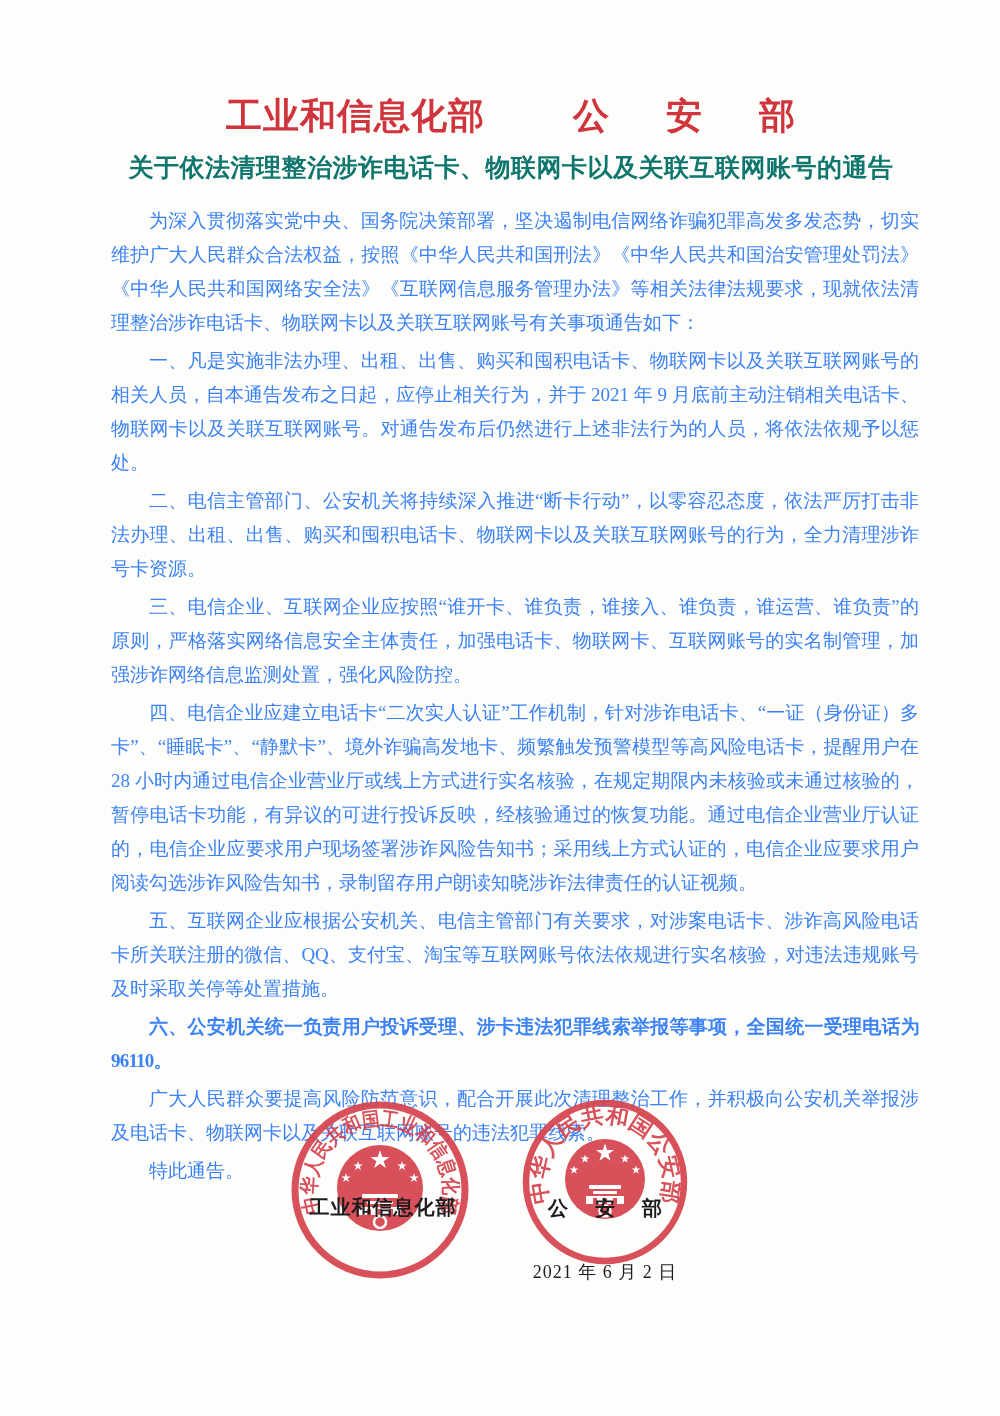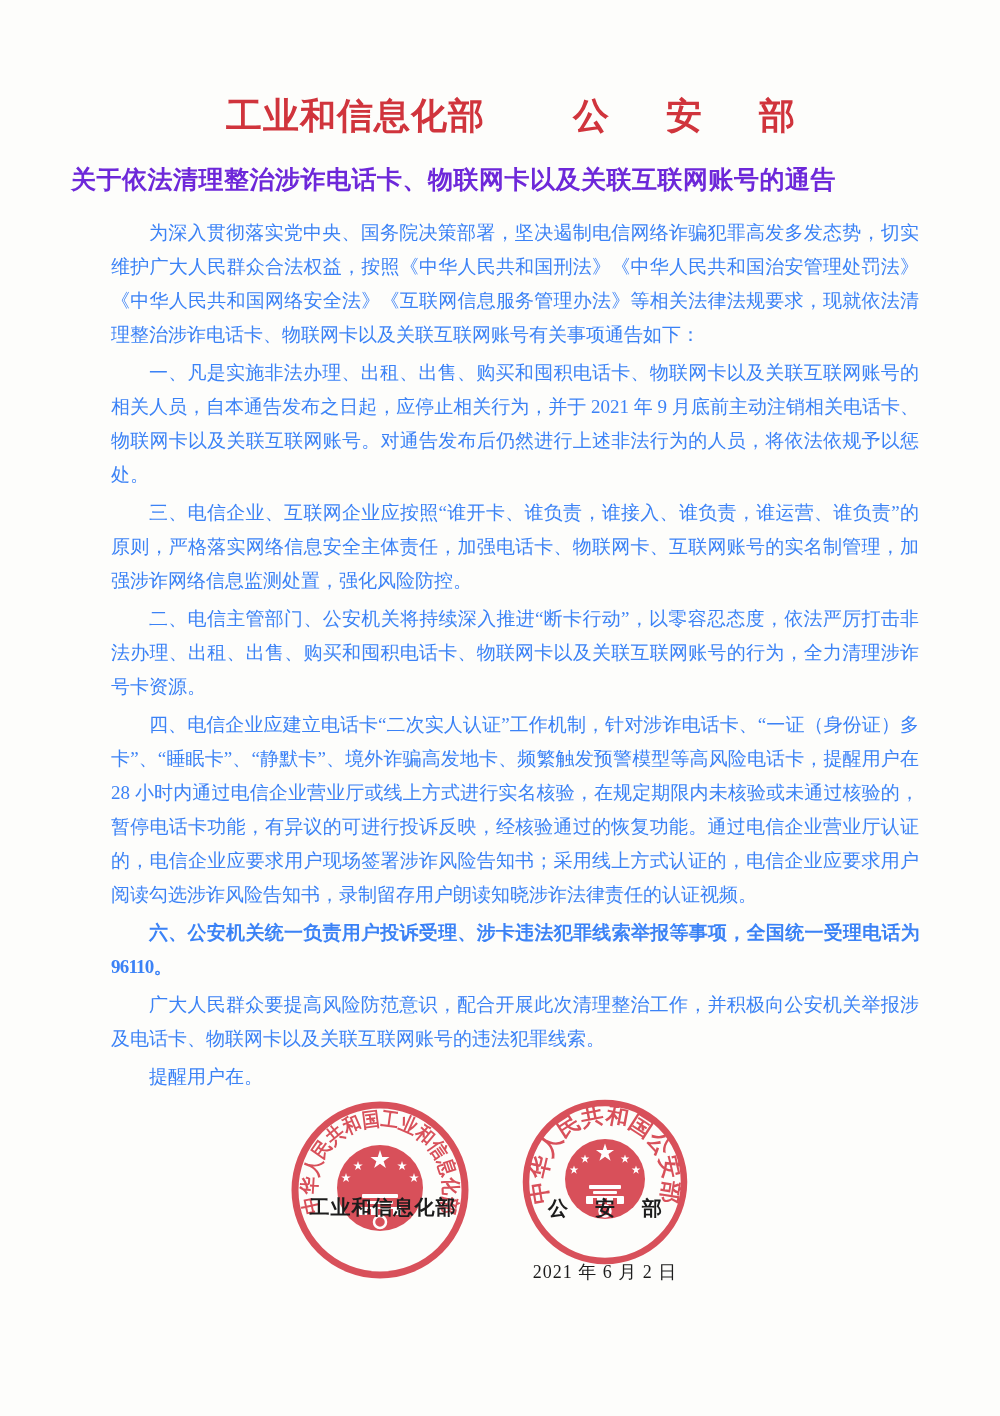--- a/index.html
+++ b/index.html
@@ -28,11 +28,11 @@
   .ministry { white-space: nowrap; }
   .ministry.spread { word-spacing: 46px; }
   .doc-title {
-    margin: 22px 60px 0 60px;
-    text-align: left;
+    margin: 10px 60px 0 60px;
+    text-align: center;
     font-size: 25px;
     font-weight: 700;
-    color: #6d28d9;
+    color: #0f766e;
     letter-spacing: 0.5px;
   }
   

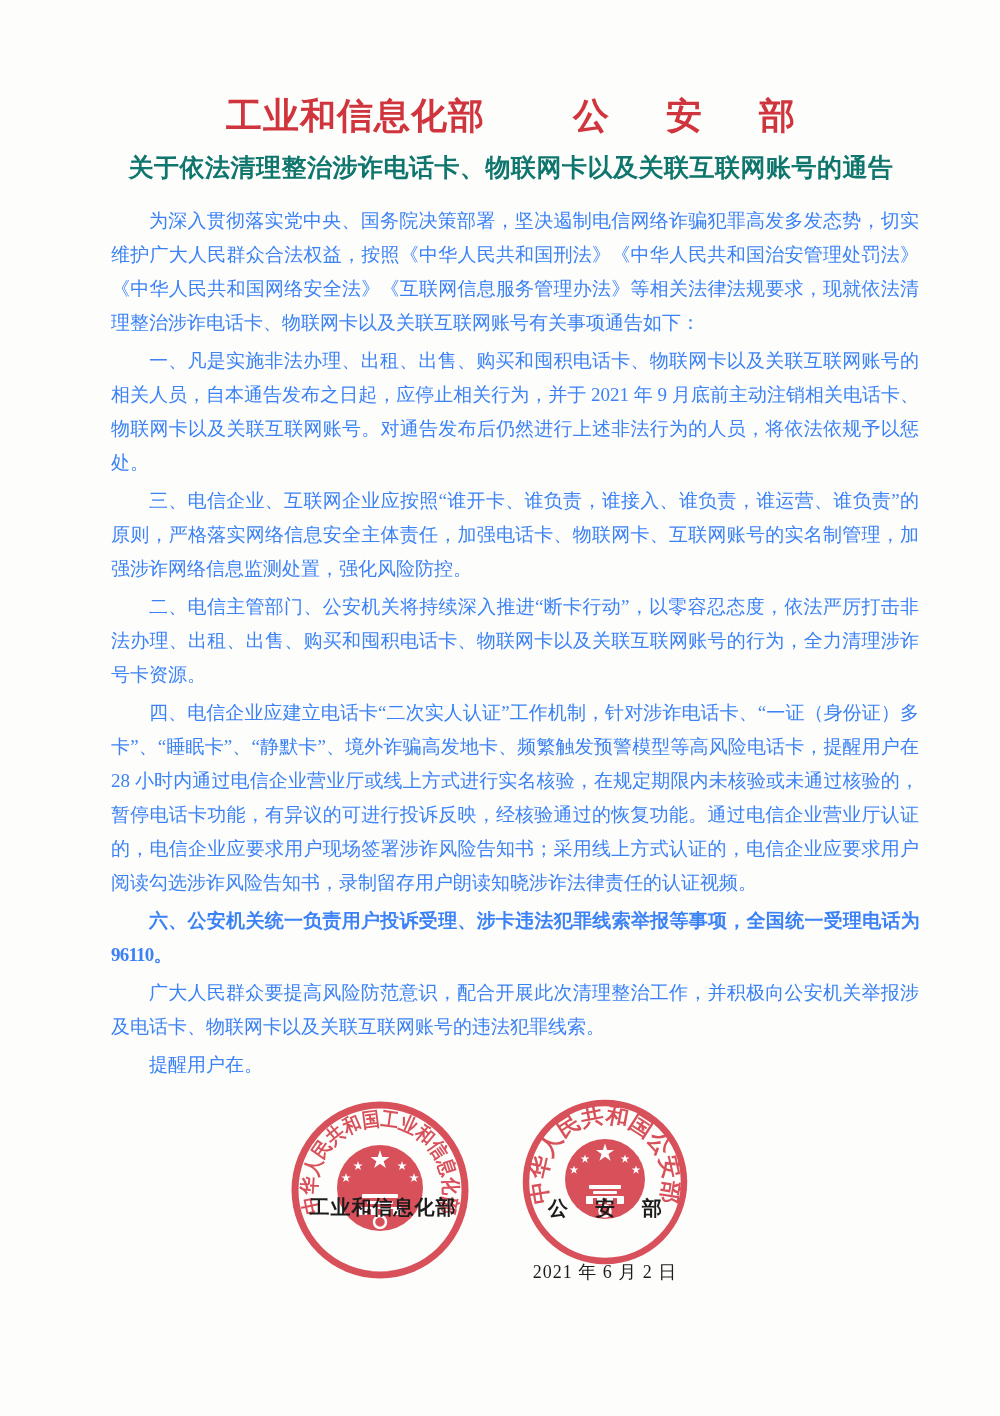--- a/index.html
+++ b/index.html
@@ -76,8 +76,8 @@
   <div class="doc-body">
     <p>为深入贯彻落实党中央、国务院决策部署，坚决遏制电信网络诈骗犯罪高发多发态势，切实维护广大人民群众合法权益，按照《中华人民共和国刑法》《中华人民共和国治安管理处罚法》《中华人民共和国网络安全法》《互联网信息服务管理办法》等相关法律法规要求，现就依法清理整治涉诈电话卡、物联网卡以及关联互联网账号有关事项通告如下：</p>
     <p>一、凡是实施非法办理、出租、出售、购买和囤积电话卡、物联网卡以及关联互联网账号的相关人员，自本通告发布之日起，应停止相关行为，并于 2021 年 9 月底前主动注销相关电话卡、物联网卡以及关联互联网账号。对通告发布后仍然进行上述非法行为的人员，将依法依规予以惩处。</p>
+    <p>二、电信主管部门、公安机关将持续深入推进“断卡行动”，以零容忍态度，依法严厉打击非法办理、出租、出售、购买和囤积电话卡、物联网卡以及关联互联网账号的行为，全力清理涉诈号卡资源。</p>
     <p>三、电信企业、互联网企业应按照“谁开卡、谁负责，谁接入、谁负责，谁运营、谁负责”的原则，严格落实网络信息安全主体责任，加强电话卡、物联网卡、互联网账号的实名制管理，加强涉诈网络信息监测处置，强化风险防控。</p>
-    <p>二、电信主管部门、公安机关将持续深入推进“断卡行动”，以零容忍态度，依法严厉打击非法办理、出租、出售、购买和囤积电话卡、物联网卡以及关联互联网账号的行为，全力清理涉诈号卡资源。</p>
     <p>四、电信企业应建立电话卡“二次实人认证”工作机制，针对涉诈电话卡、“一证（身份证）多卡”、“睡眠卡”、“静默卡”、境外诈骗高发地卡、频繁触发预警模型等高风险电话卡，提醒用户在 28 小时内通过电信企业营业厅或线上方式进行实名核验，在规定期限内未核验或未通过核验的，暂停电话卡功能，有异议的可进行投诉反映，经核验通过的恢复功能。通过电信企业营业厅认证的，电信企业应要求用户现场签署涉诈风险告知书；采用线上方式认证的，电信企业应要求用户阅读勾选涉诈风险告知书，录制留存用户朗读知晓涉诈法律责任的认证视频。</p>
     <p class="tight">六、公安机关统一负责用户投诉受理、涉卡违法犯罪线索举报等事项，全国统一受理电话为 96110。</p>
     <p>广大人民群众要提高风险防范意识，配合开展此次清理整治工作，并积极向公安机关举报涉及电话卡、物联网卡以及关联互联网账号的违法犯罪线索。</p>

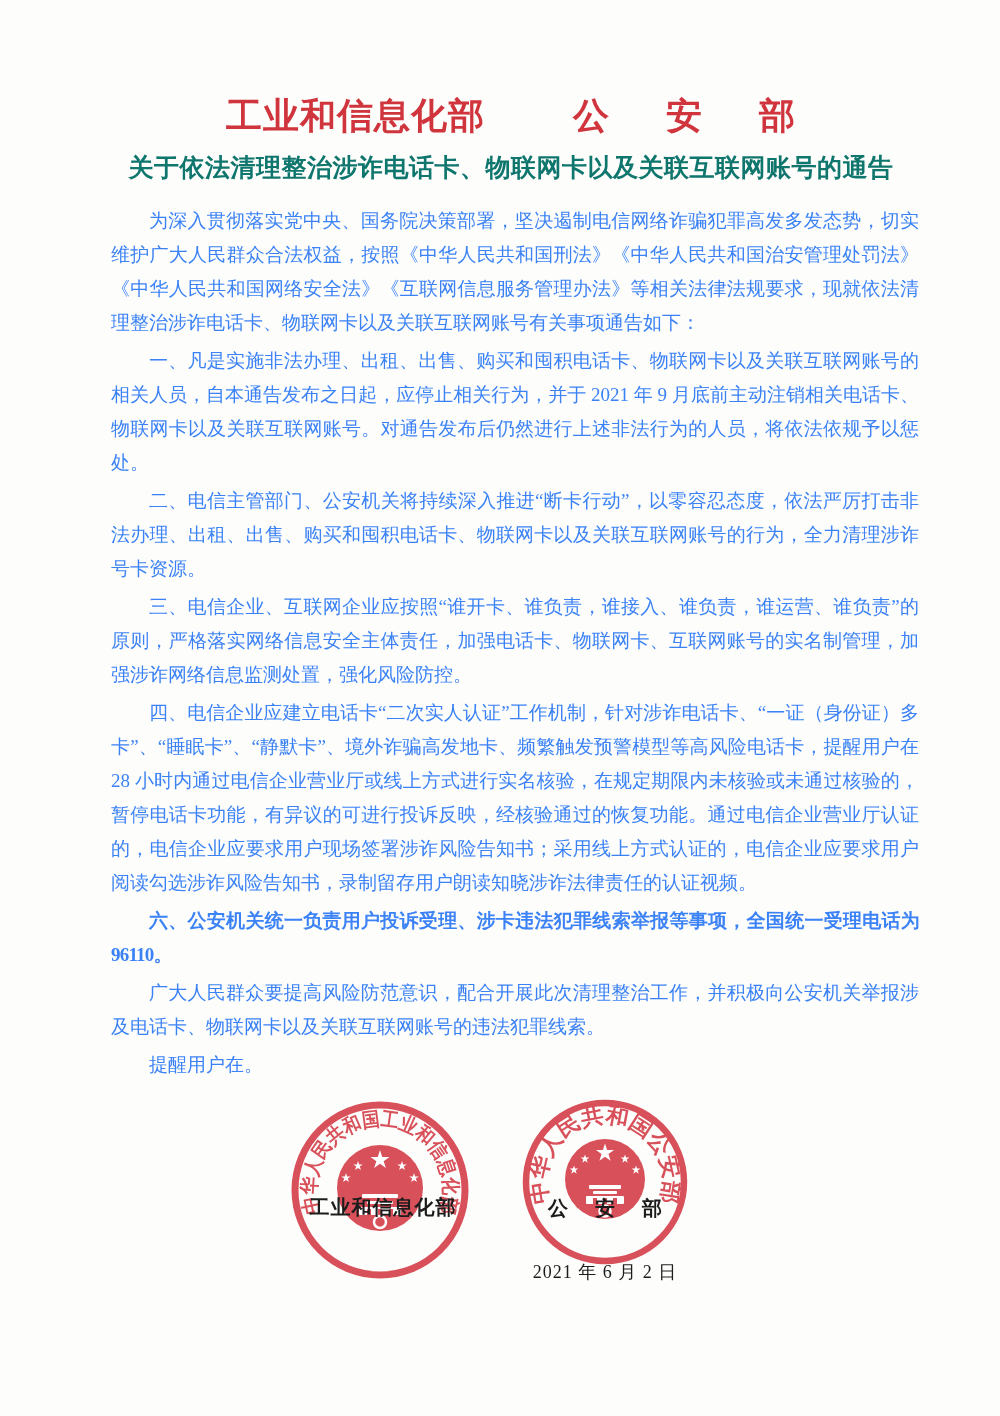--- a/index.html
+++ b/index.html
@@ -79,6 +79,7 @@
     <p>二、电信主管部门、公安机关将持续深入推进“断卡行动”，以零容忍态度，依法严厉打击非法办理、出租、出售、购买和囤积电话卡、物联网卡以及关联互联网账号的行为，全力清理涉诈号卡资源。</p>
     <p>三、电信企业、互联网企业应按照“谁开卡、谁负责，谁接入、谁负责，谁运营、谁负责”的原则，严格落实网络信息安全主体责任，加强电话卡、物联网卡、互联网账号的实名制管理，加强涉诈网络信息监测处置，强化风险防控。</p>
     <p>四、电信企业应建立电话卡“二次实人认证”工作机制，针对涉诈电话卡、“一证（身份证）多卡”、“睡眠卡”、“静默卡”、境外诈骗高发地卡、频繁触发预警模型等高风险电话卡，提醒用户在 28 小时内通过电信企业营业厅或线上方式进行实名核验，在规定期限内未核验或未通过核验的，暂停电话卡功能，有异议的可进行投诉反映，经核验通过的恢复功能。通过电信企业营业厅认证的，电信企业应要求用户现场签署涉诈风险告知书；采用线上方式认证的，电信企业应要求用户阅读勾选涉诈风险告知书，录制留存用户朗读知晓涉诈法律责任的认证视频。</p>
+    <p>五、互联网企业应根据公安机关、电信主管部门有关要求，对涉案电话卡、涉诈高风险电话卡所关联注册的微信、QQ、支付宝、淘宝等互联网账号依法依规进行实名核验，对违法违规账号及时采取关停等处置措施。</p>
     <p class="tight">六、公安机关统一负责用户投诉受理、涉卡违法犯罪线索举报等事项，全国统一受理电话为 96110。</p>
     <p>广大人民群众要提高风险防范意识，配合开展此次清理整治工作，并积极向公安机关举报涉及电话卡、物联网卡以及关联互联网账号的违法犯罪线索。</p>
     <p>提醒用户在。</p>

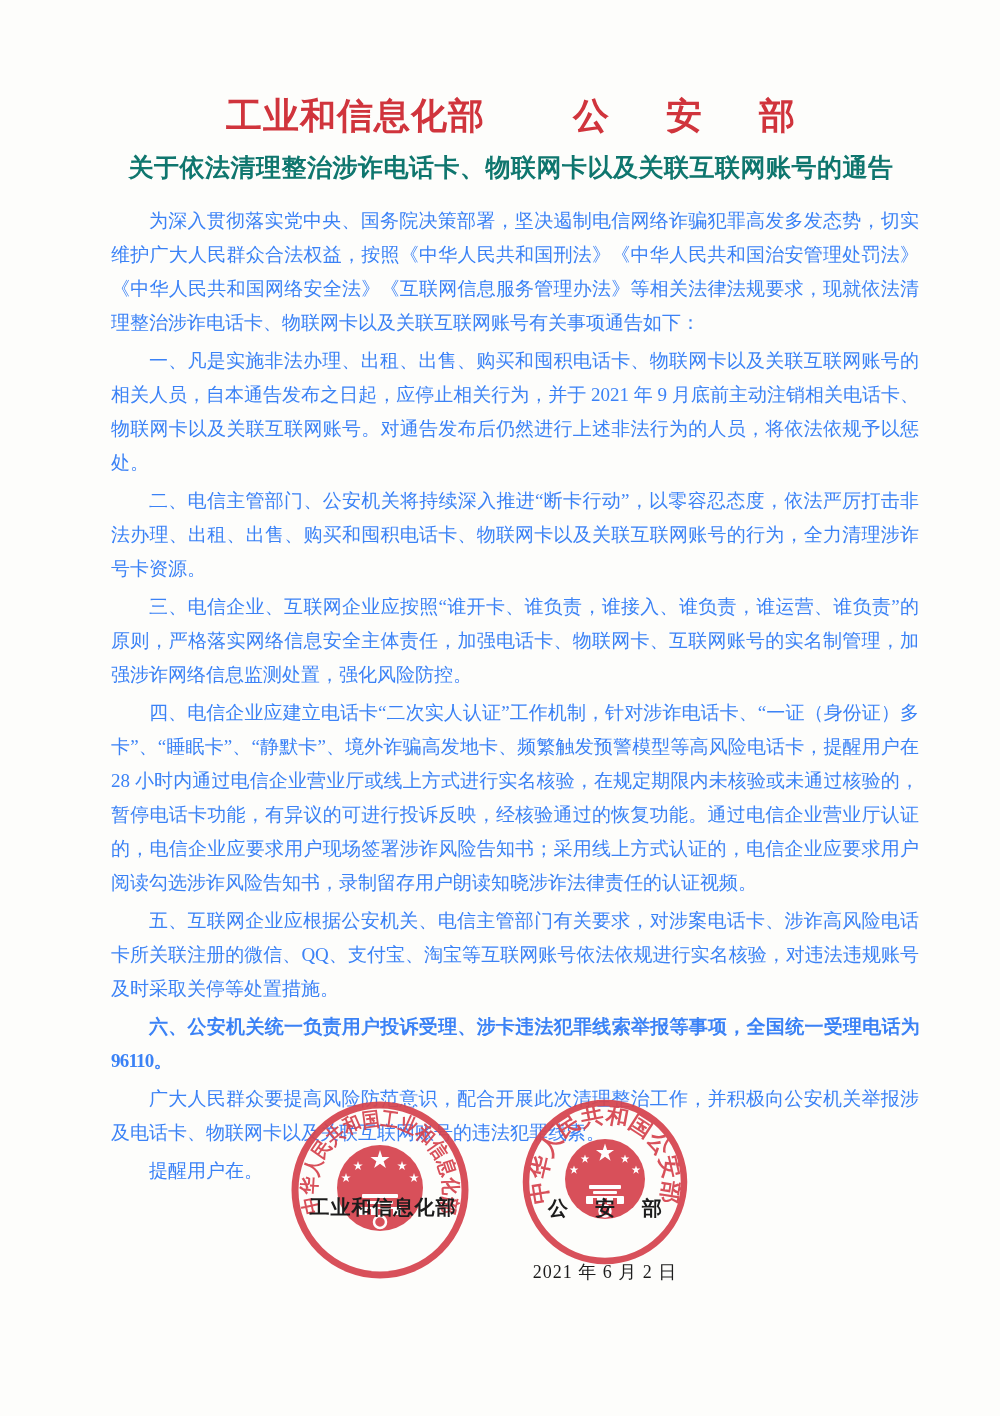--- a/index.html
+++ b/index.html
@@ -82,7 +82,7 @@
     <p>五、互联网企业应根据公安机关、电信主管部门有关要求，对涉案电话卡、涉诈高风险电话卡所关联注册的微信、QQ、支付宝、淘宝等互联网账号依法依规进行实名核验，对违法违规账号及时采取关停等处置措施。</p>
     <p class="tight">六、公安机关统一负责用户投诉受理、涉卡违法犯罪线索举报等事项，全国统一受理电话为 96110。</p>
     <p>广大人民群众要提高风险防范意识，配合开展此次清理整治工作，并积极向公安机关举报涉及电话卡、物联网卡以及关联互联网账号的违法犯罪线索。</p>
-    <p>提醒用户在。</p>
+    <p>特此通告。</p>
   </div>
 
   <svg class="seal seal-left" width="200" height="200" viewBox="0 0 200 200">

